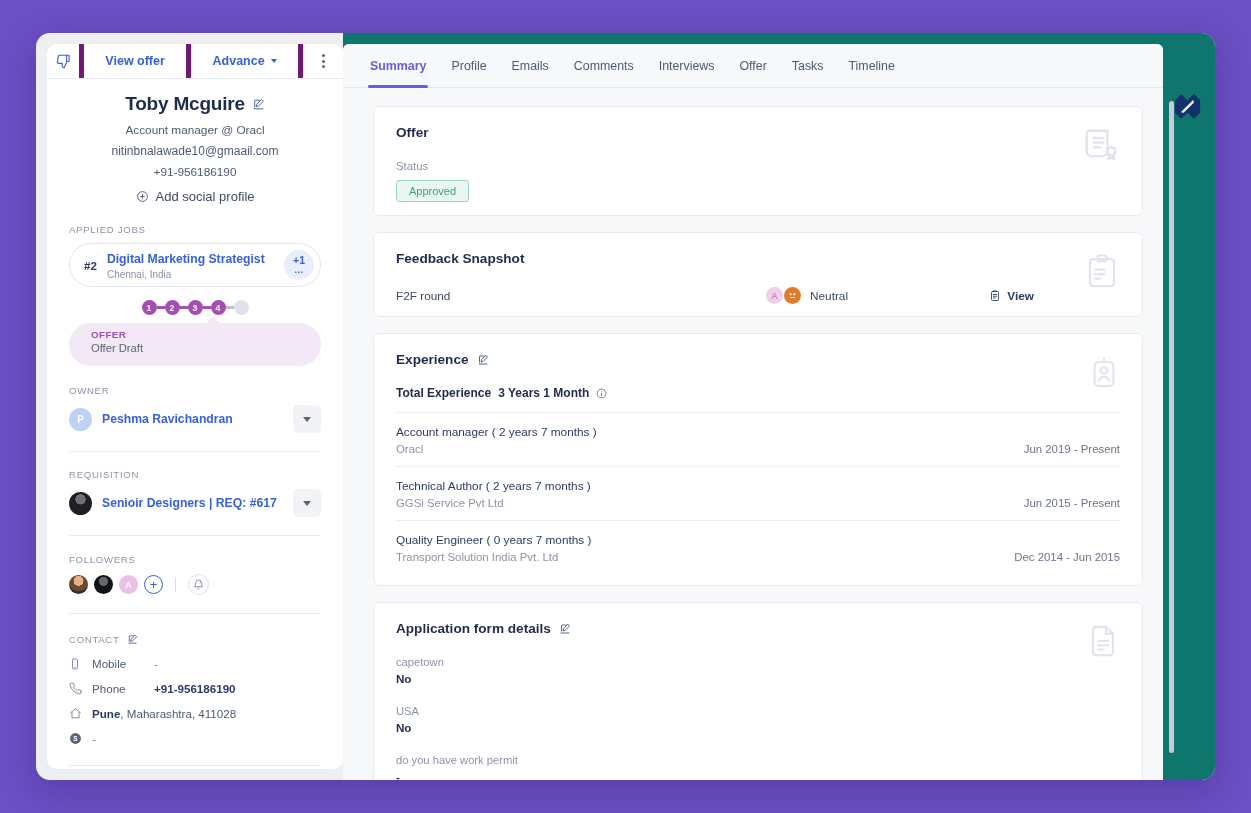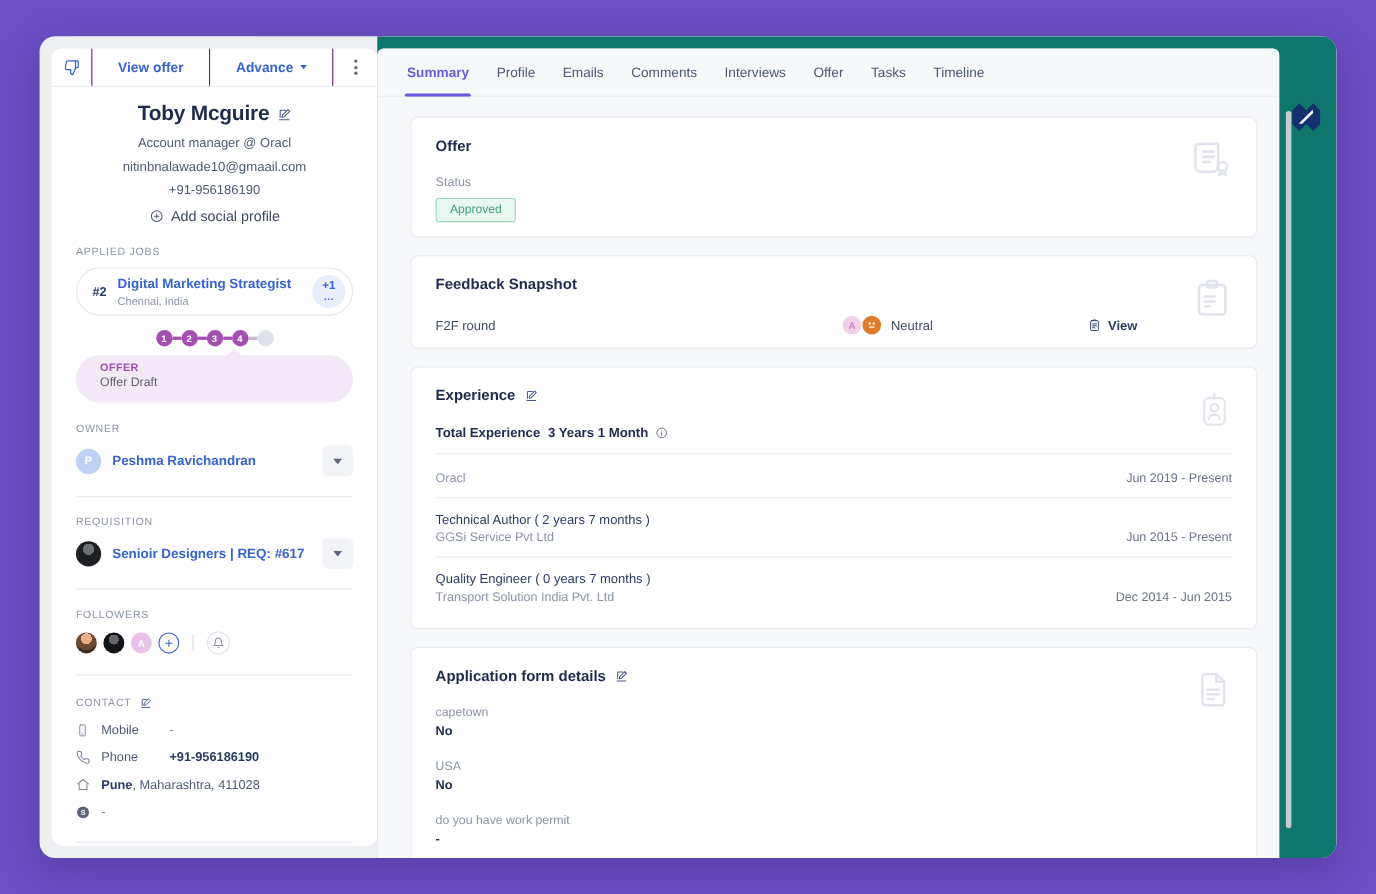--- a/index.html
+++ b/index.html
@@ -46,7 +46,7 @@
   }
   .tb-cell {
     display: flex; align-items: center; justify-content: center;
-    border-right: 1px solid #701a75;
+    border-right: 5px solid #701a75;
     color: #3761d6;
     font-size: 12.5px; font-weight: 700;
     cursor: pointer;

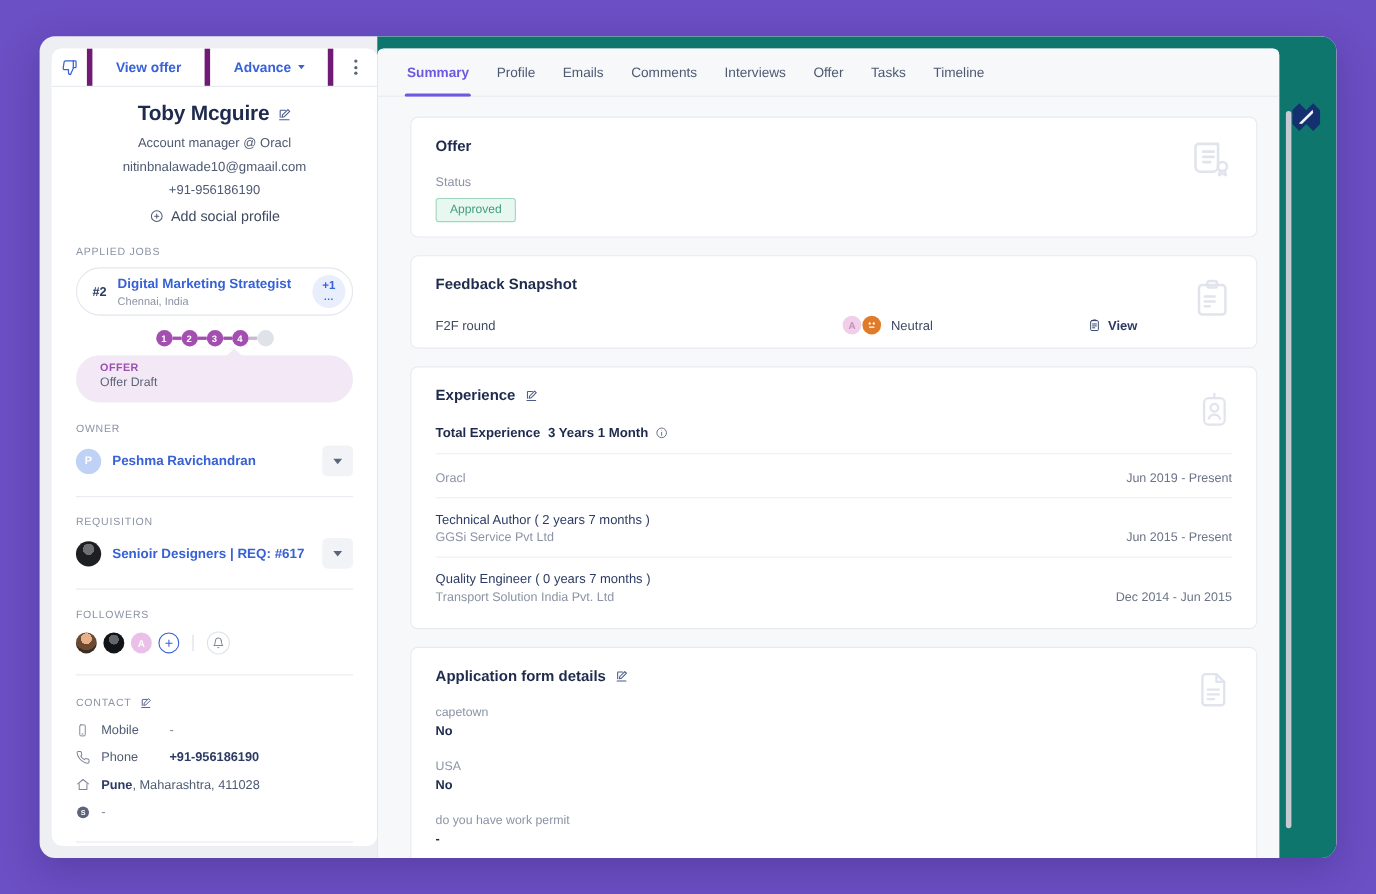--- a/index.html
+++ b/index.html
@@ -544,6 +544,7 @@
 
           <div class="exp-item" style="margin-top:12px">
             <span class="exp-left">
+              <span class="exp-role" style="display:block">Account manager ( 2 years 7 months )</span>
               <span class="exp-co" style="display:block">Oracl</span>
             </span>
             <span class="exp-date">Jun 2019 - Present</span>

